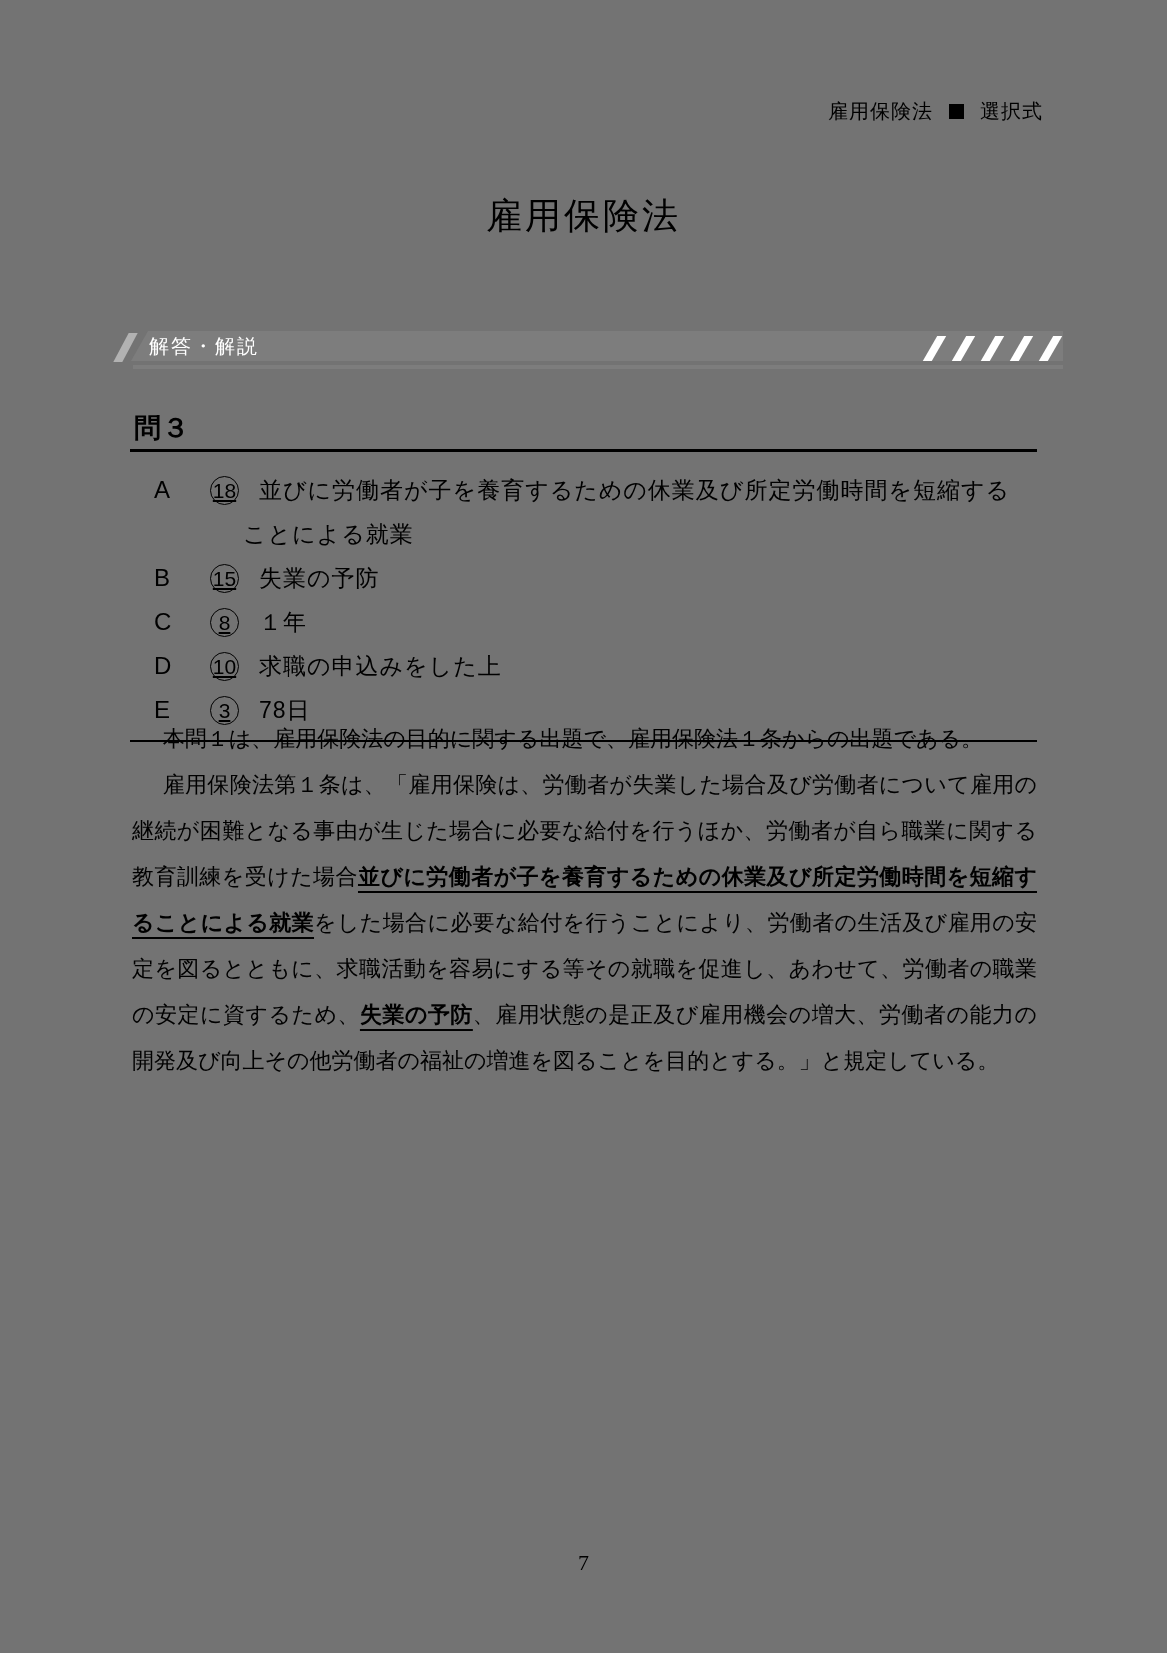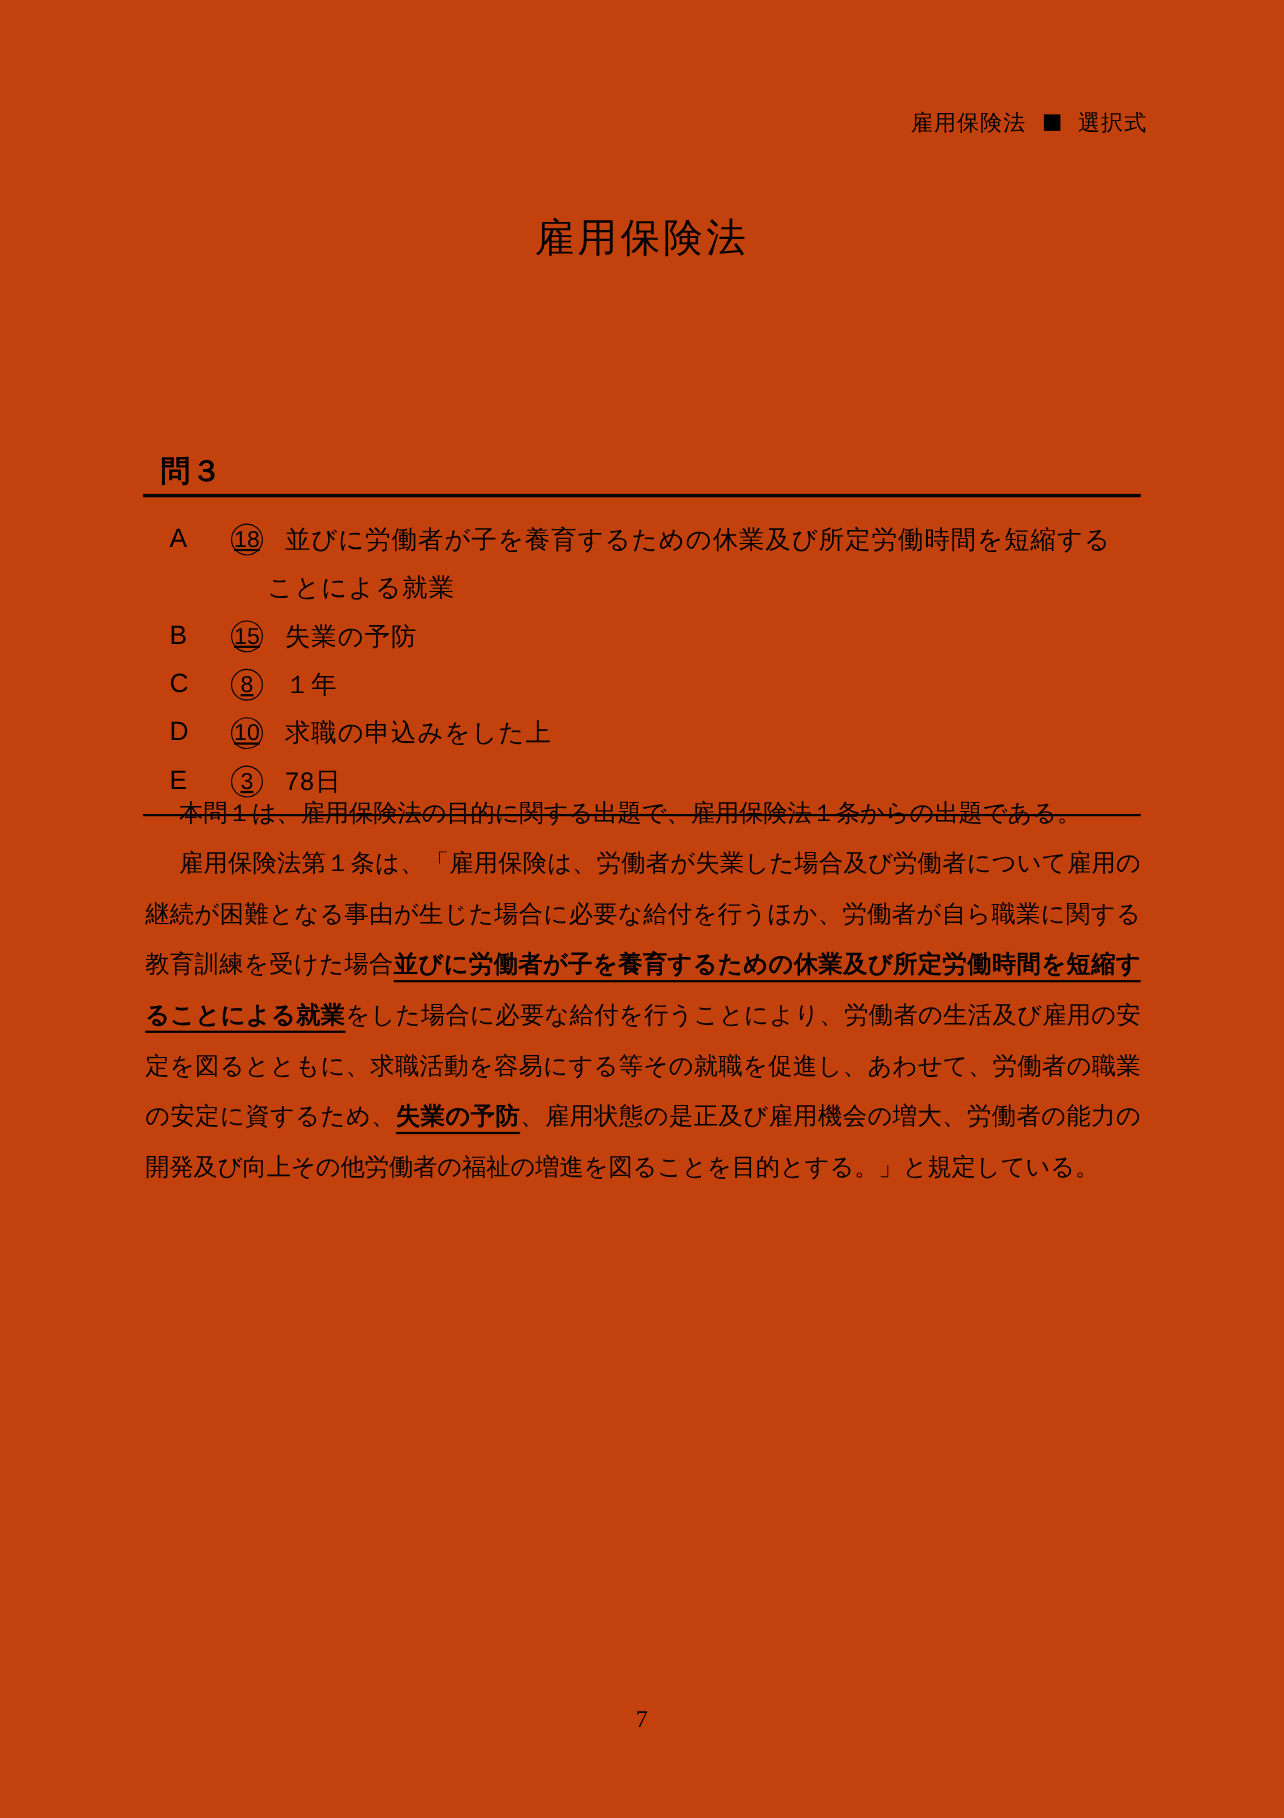--- a/index.html
+++ b/index.html
@@ -7,7 +7,7 @@
     position:relative;
     width:1167px;height:1653px;
     margin:0 auto;
-    background:#c2410c;
+    background:#737373;
     overflow:hidden;
     color:#000;
   }

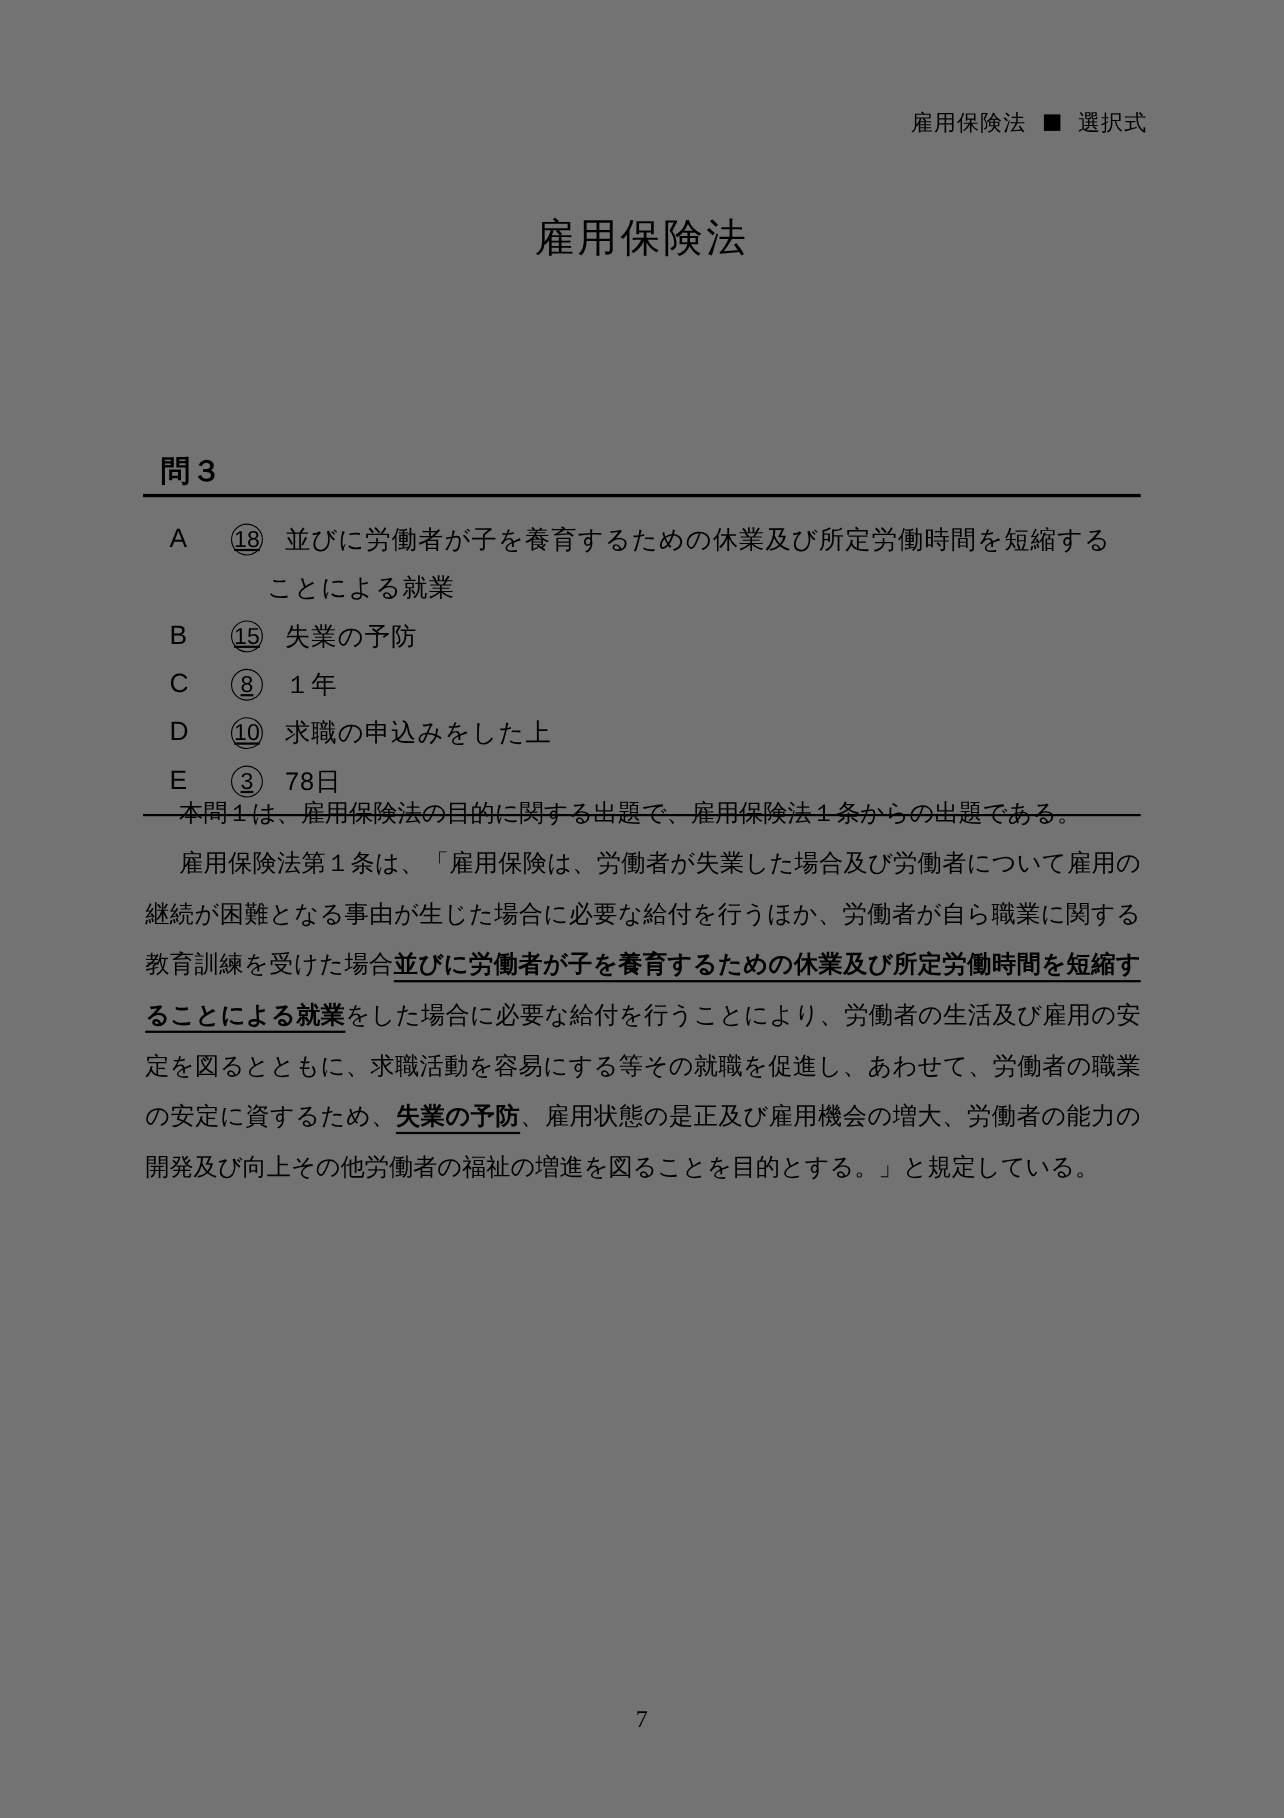--- a/index.html
+++ b/index.html
@@ -128,6 +128,19 @@
 
   <h1 class="doc-title">雇用保険法</h1>
 
+  <div class="banner">
+    <div class="banner-accent" style="background: rgb(178, 178, 178);"></div>
+    <div class="banner-bar" style="background: rgb(125, 125, 125);"></div>
+    <div class="banner-label">解答・解説</div>
+    <div class="banner-stripes">
+      <div class="stripe"></div>
+      <div class="stripe"></div>
+      <div class="stripe"></div>
+      <div class="stripe"></div>
+      <div class="stripe"></div>
+    </div>
+    <div class="banner-underline" style="background: rgb(125, 125, 125);"></div>
+  </div>
 
   <div class="question-heading">問３</div>
   <div class="question-underline"></div>

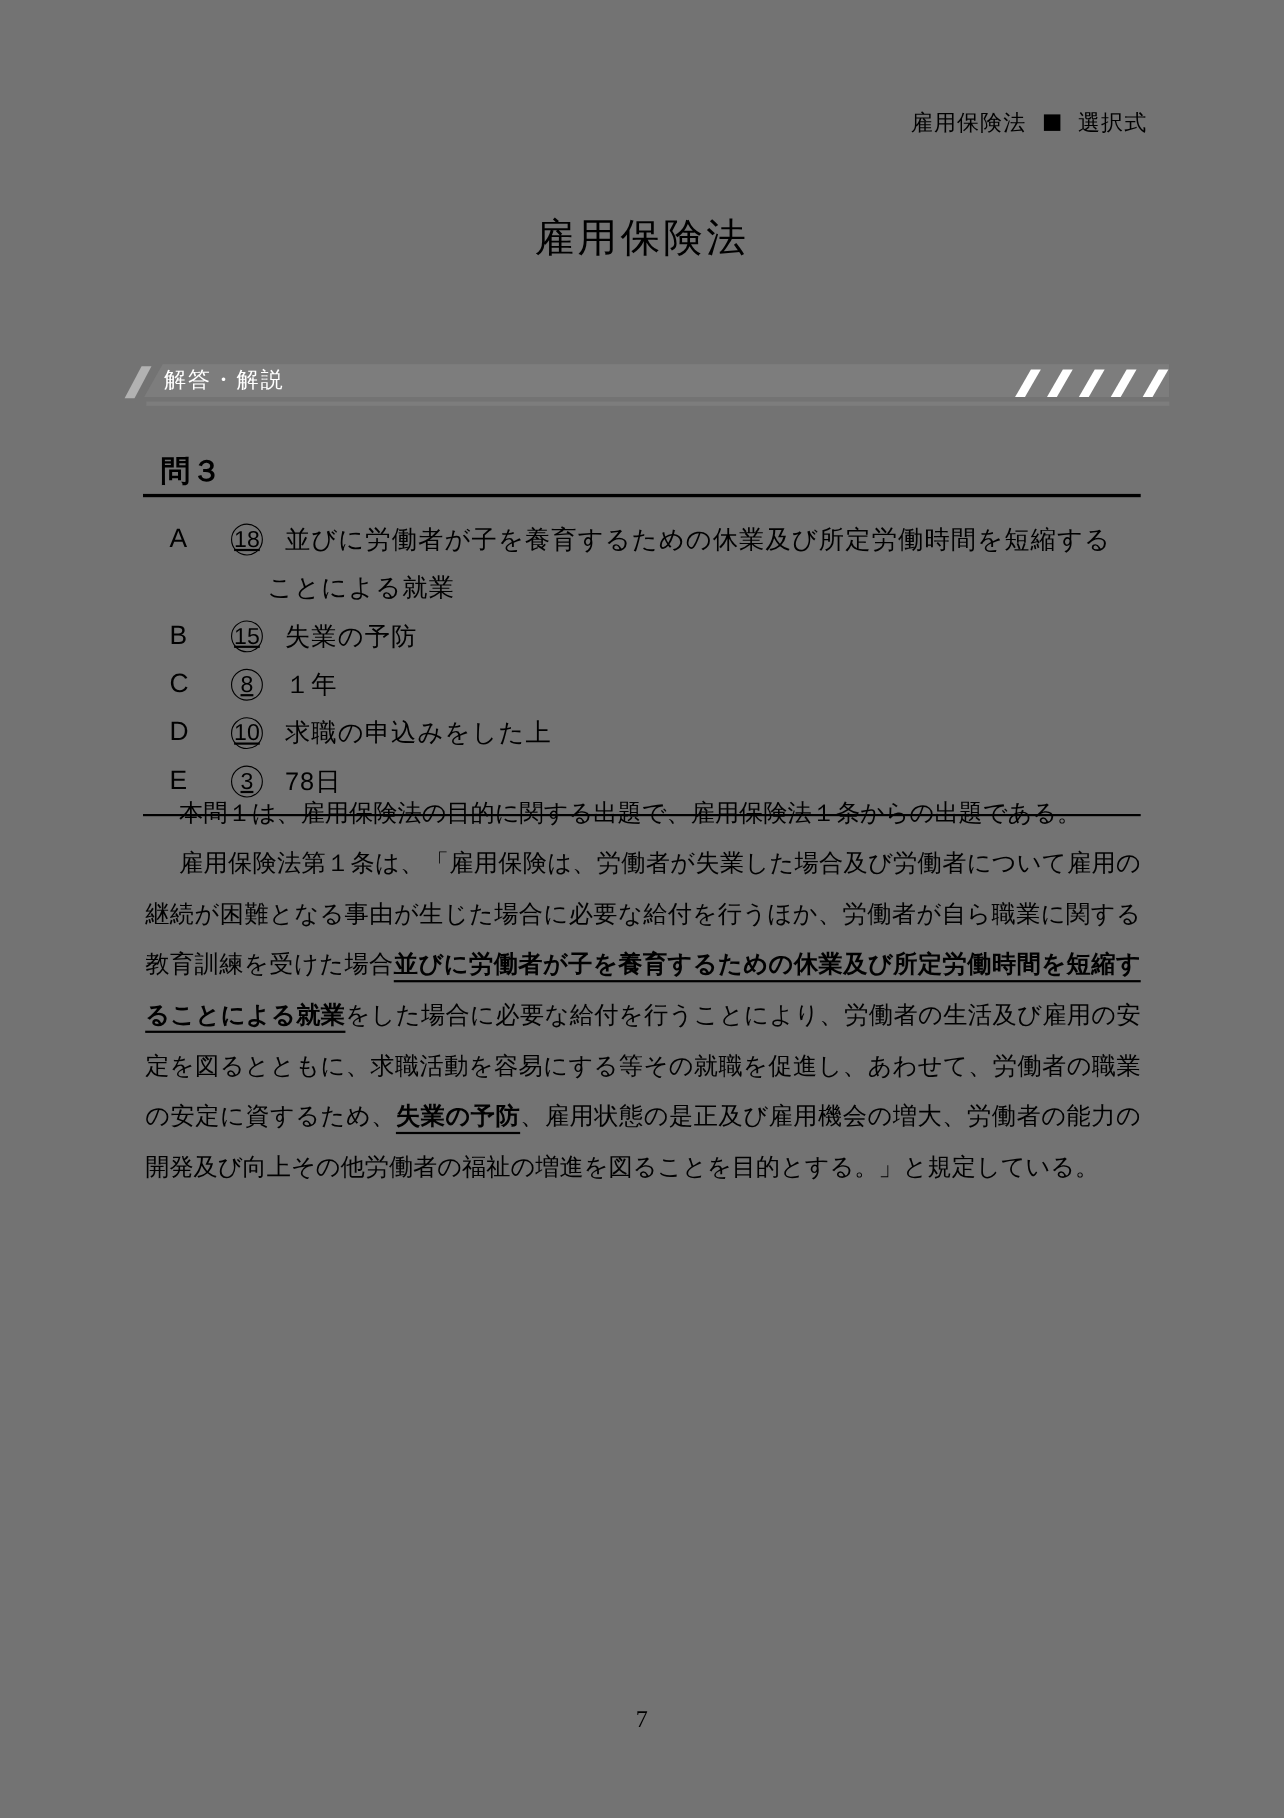--- a/index.html
+++ b/index.html
@@ -62,7 +62,7 @@
   .question-heading{
     position:absolute;left:134px;top:410px;
     font-family:"Liberation Sans","DejaVu Sans",sans-serif;
-    font-size:27px;font-weight:bold;letter-spacing:1px;margin-left:12px;
+    font-size:27px;font-weight:bold;letter-spacing:1px;
   }
   .question-underline{
     position:absolute;left:130px;top:449px;width:907px;height:3px;background:#000;

